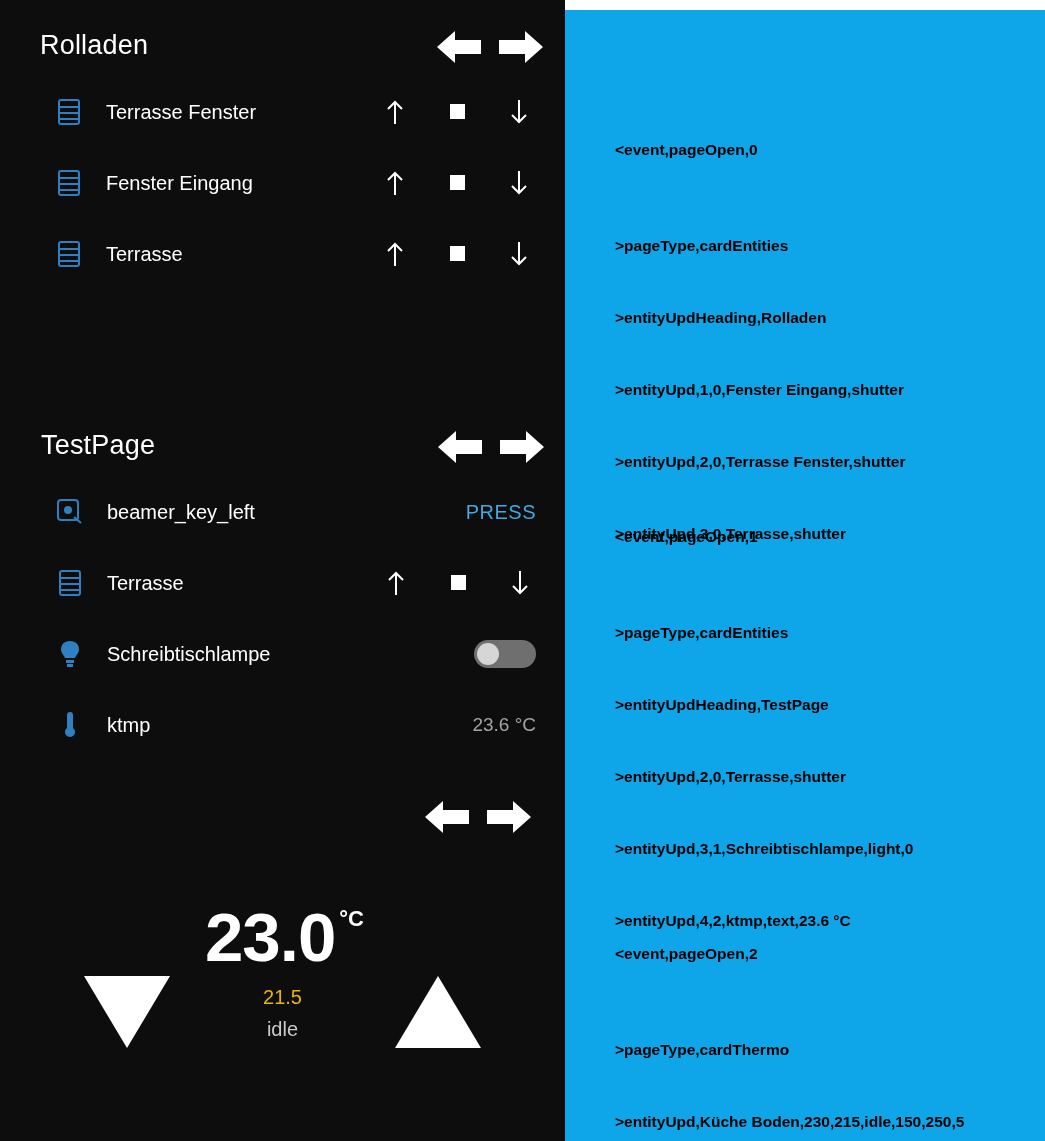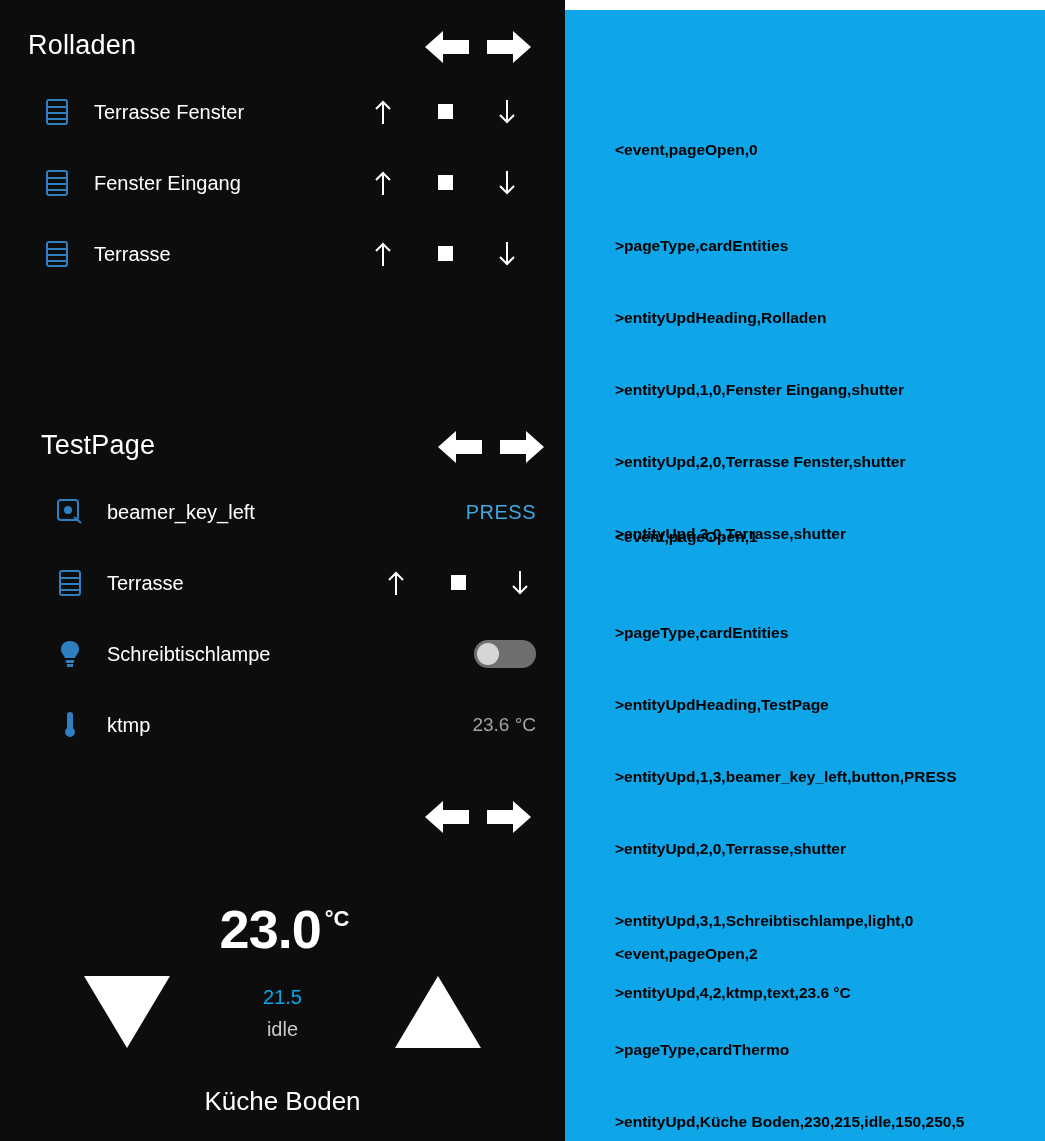--- a/index.html
+++ b/index.html
@@ -31,7 +31,7 @@
     left: 0;
     width: 565px;
   }
-  #card-rolladen { top: 0; height: 400px; }
+  #card-rolladen { top: 0; height: 400px; padding-left: 12px; }
   #card-testpage { top: 400px; height: 370px; padding-left: 13px; }
   #card-thermo  { top: 770px; height: 371px; }
 

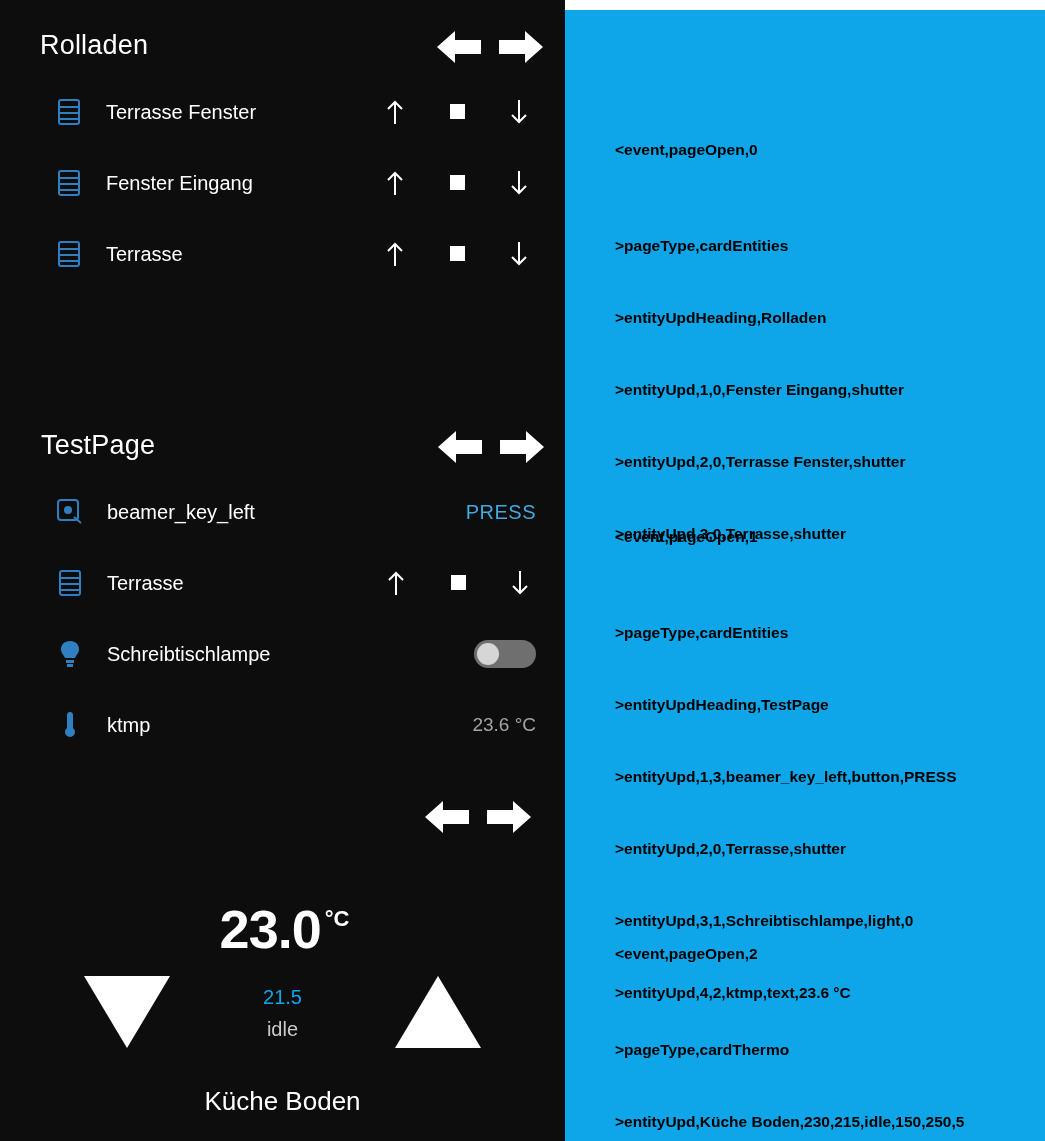--- a/index.html
+++ b/index.html
@@ -498,7 +498,6 @@
     <div class="log-event">&lt;event,pageOpen,1</div>
     <span class="log-line">&gt;pageType,cardEntities</span>
     <span class="log-line">&gt;entityUpdHeading,TestPage</span>
-    <span class="log-line">&gt;entityUpd,1,3,beamer_key_left,button,PRESS</span>
     <span class="log-line">&gt;entityUpd,2,0,Terrasse,shutter</span>
     <span class="log-line">&gt;entityUpd,3,1,Schreibtischlampe,light,0</span>
     <span class="log-line">&gt;entityUpd,4,2,ktmp,text,23.6 °C</span>

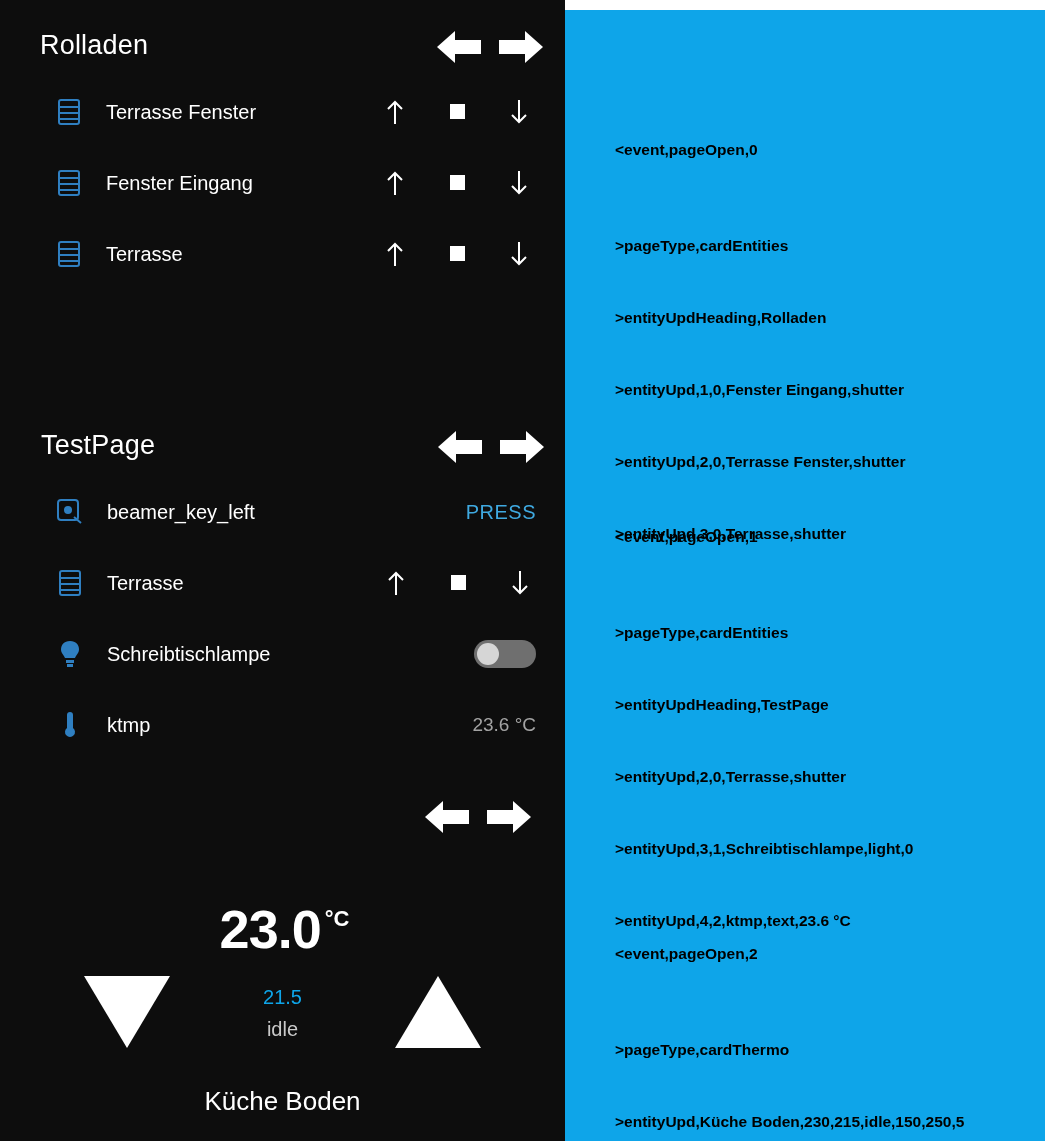--- a/index.html
+++ b/index.html
@@ -173,7 +173,7 @@
     text-align: center;
   }
   .thermo-temp .big {
-    font-size: 54px;
+    font-size: 69px;
     font-weight: bold;
     letter-spacing: -1px;
     color: #ffffff;

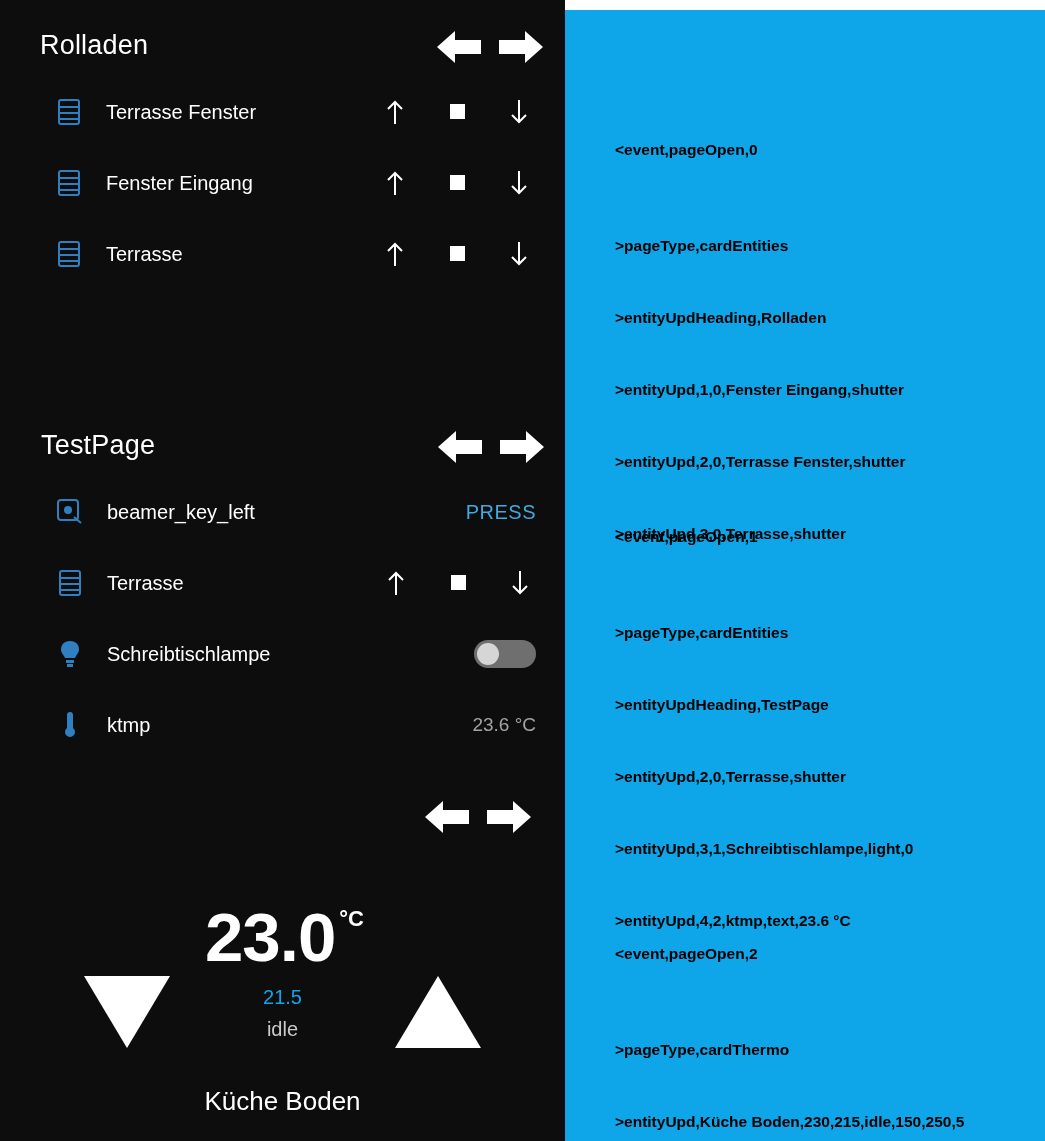--- a/index.html
+++ b/index.html
@@ -194,7 +194,7 @@
     top: 140px;
     text-align: center;
     font-size: 20px;
-    color: #0ea5e9;
+    color: #eab308;
   }
   .thermo-state {
     position: absolute;

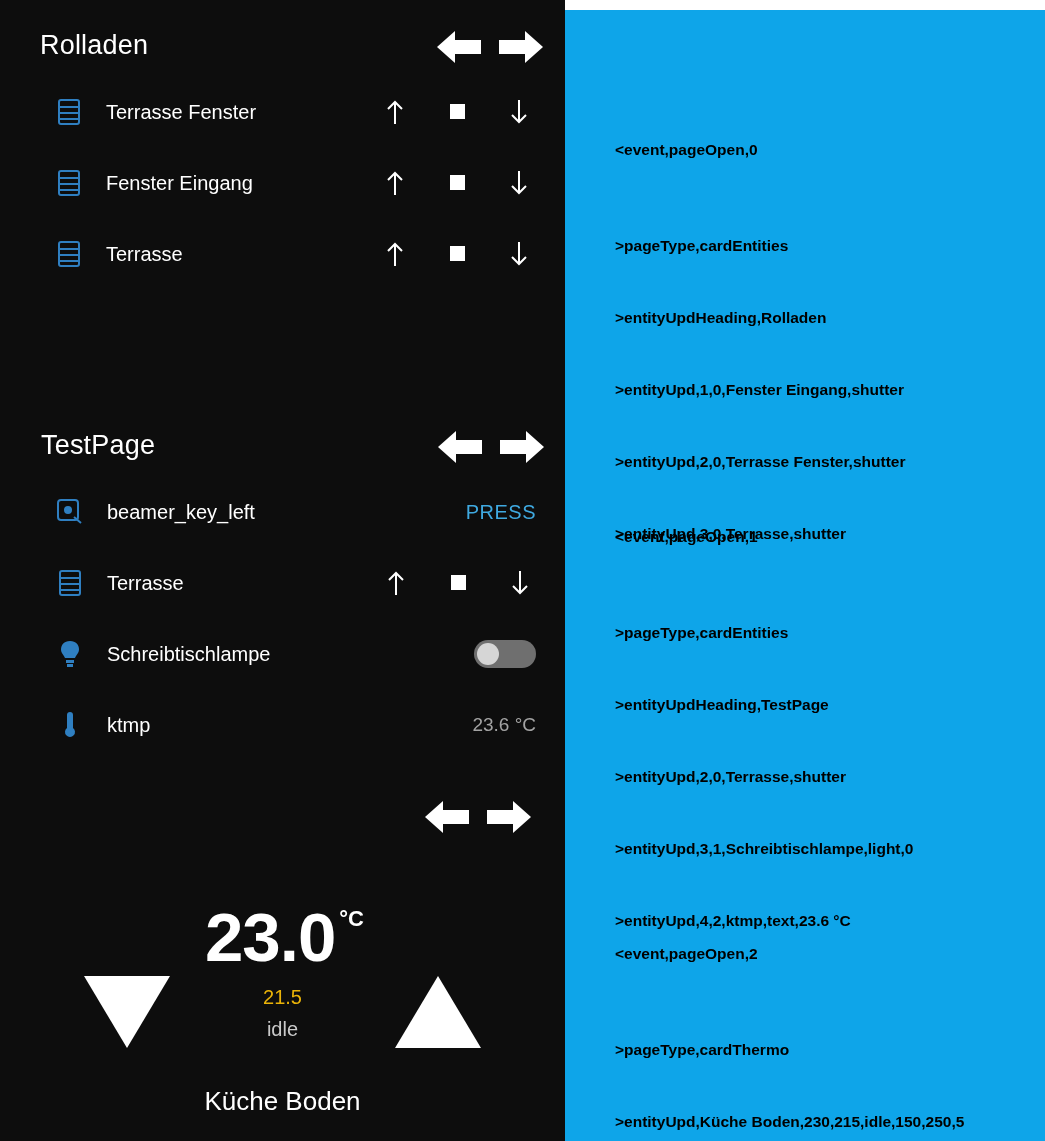--- a/index.html
+++ b/index.html
@@ -478,7 +478,6 @@
       <div class="thermo-state">idle</div>
     </div>
 
-    <div class="thermo-footer">Küche Boden</div>
   </div>
 
 </div>

